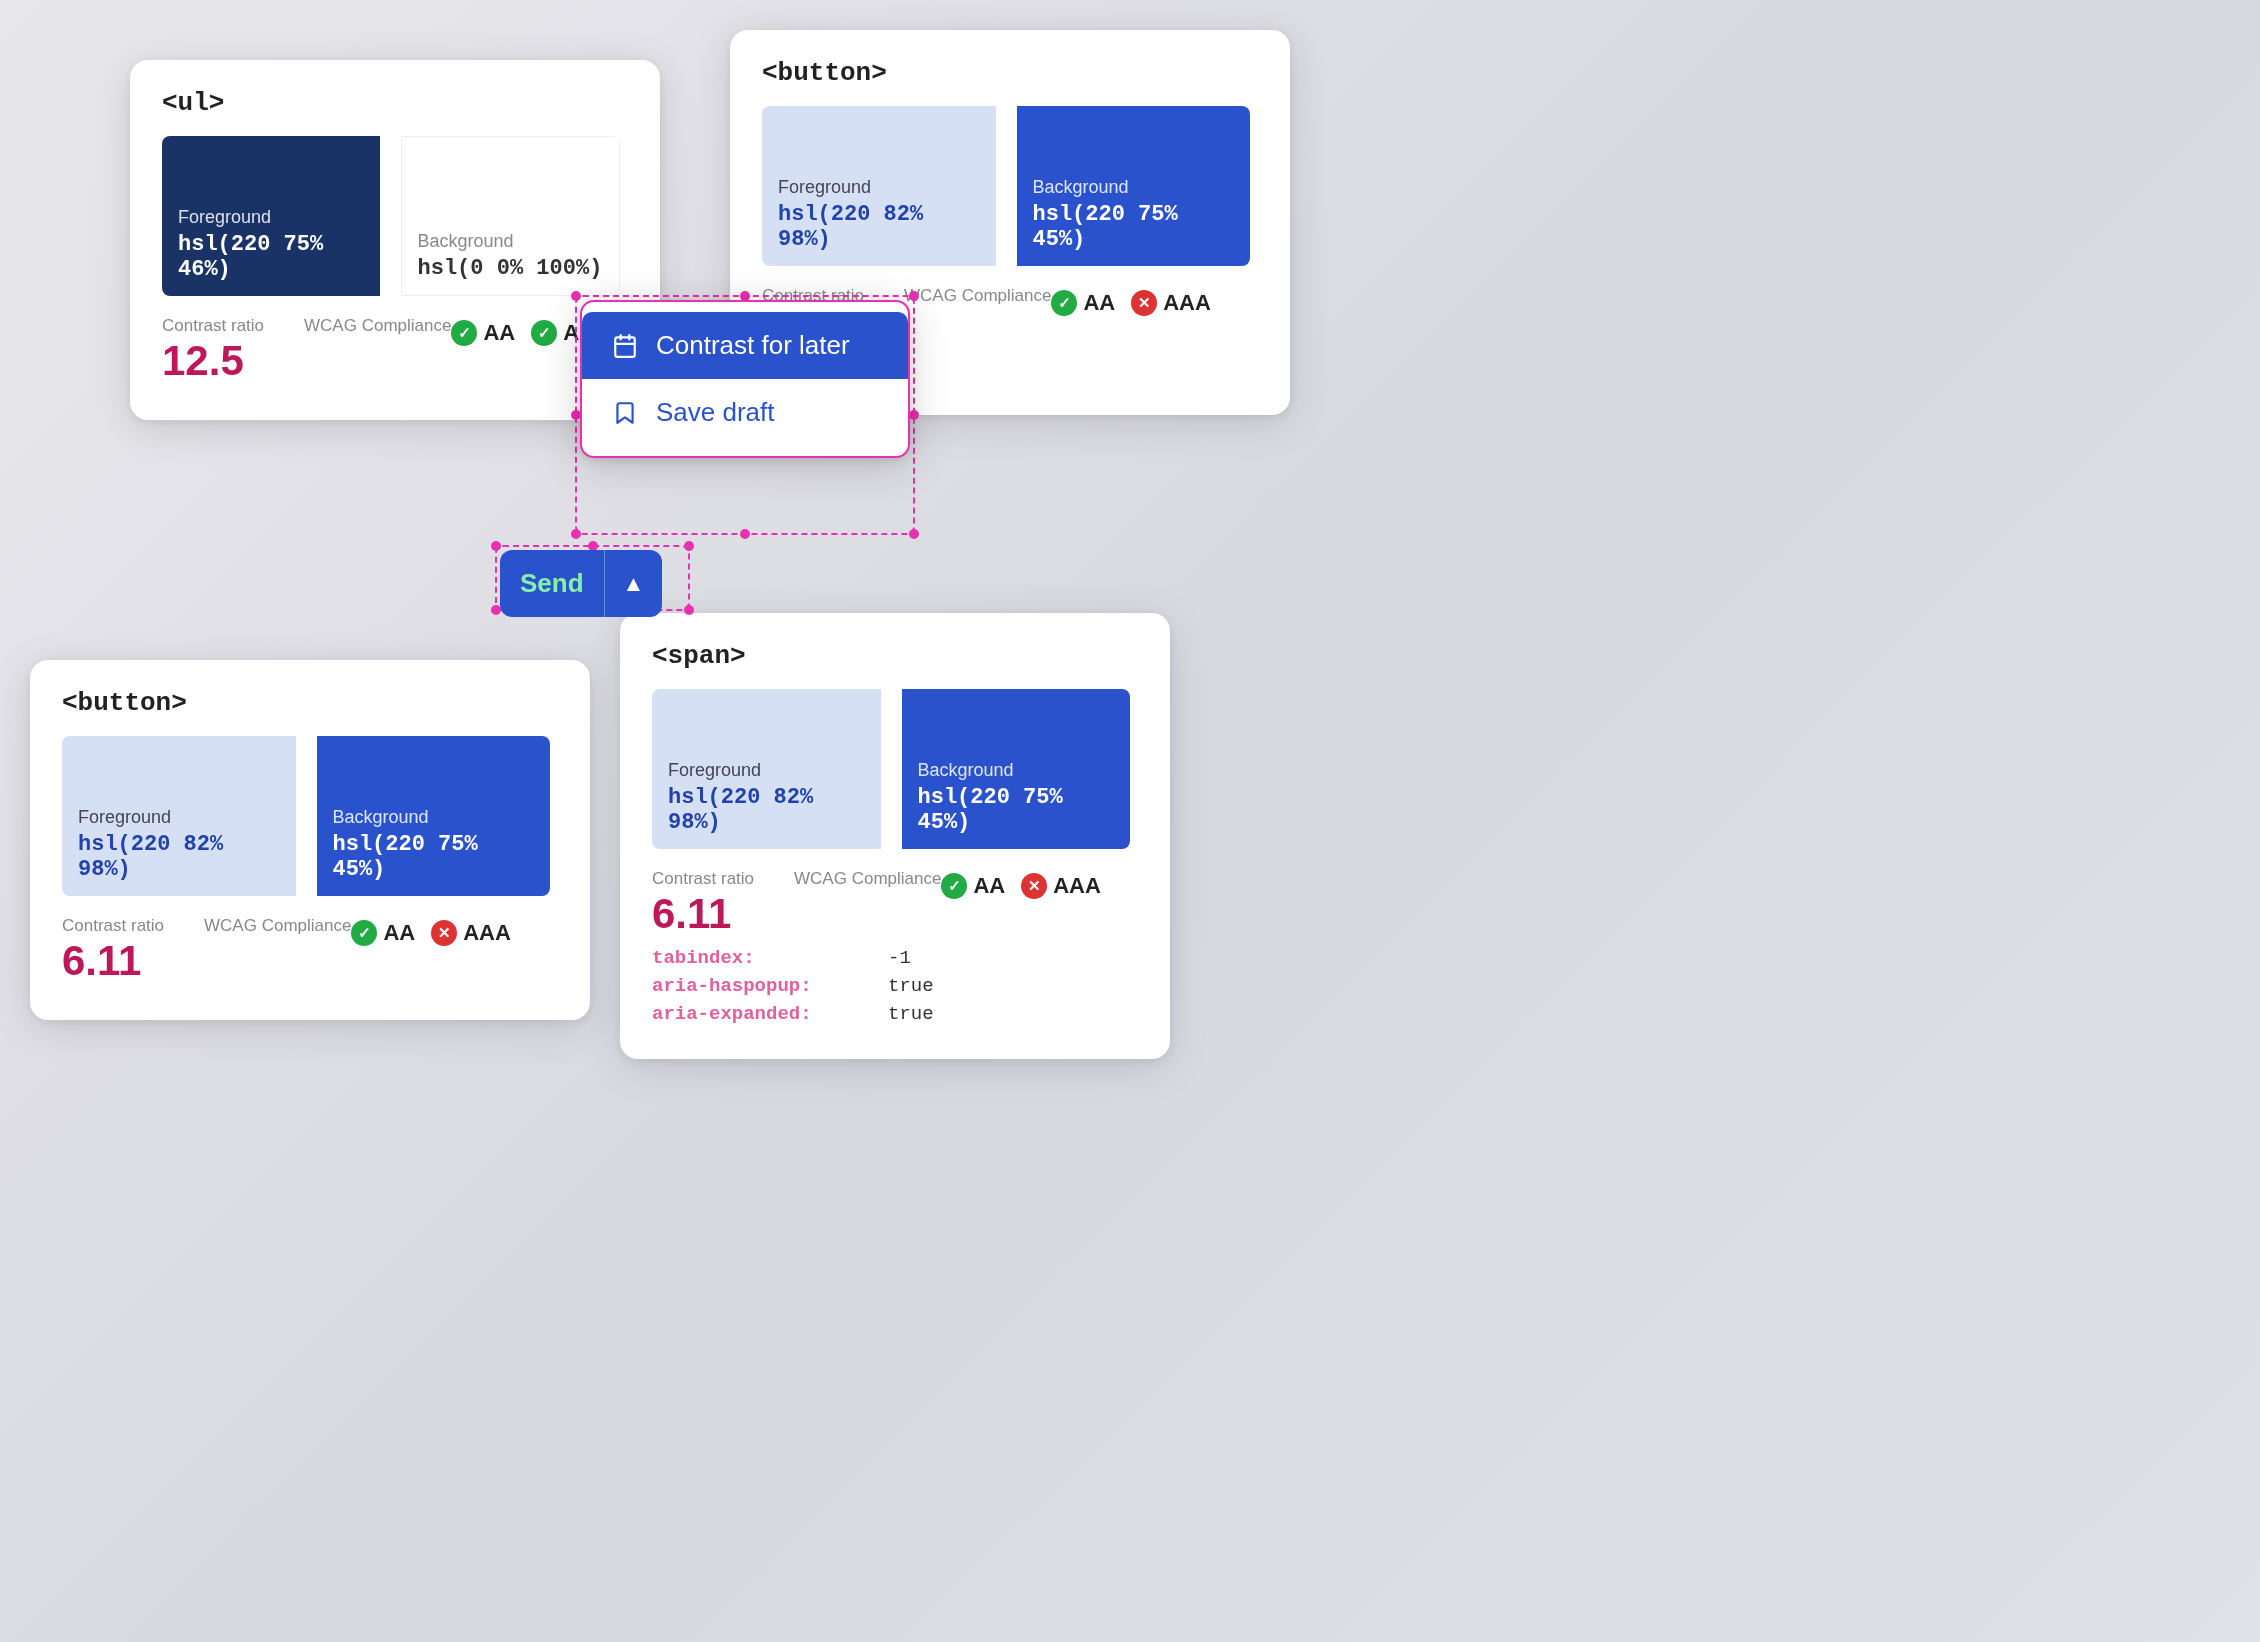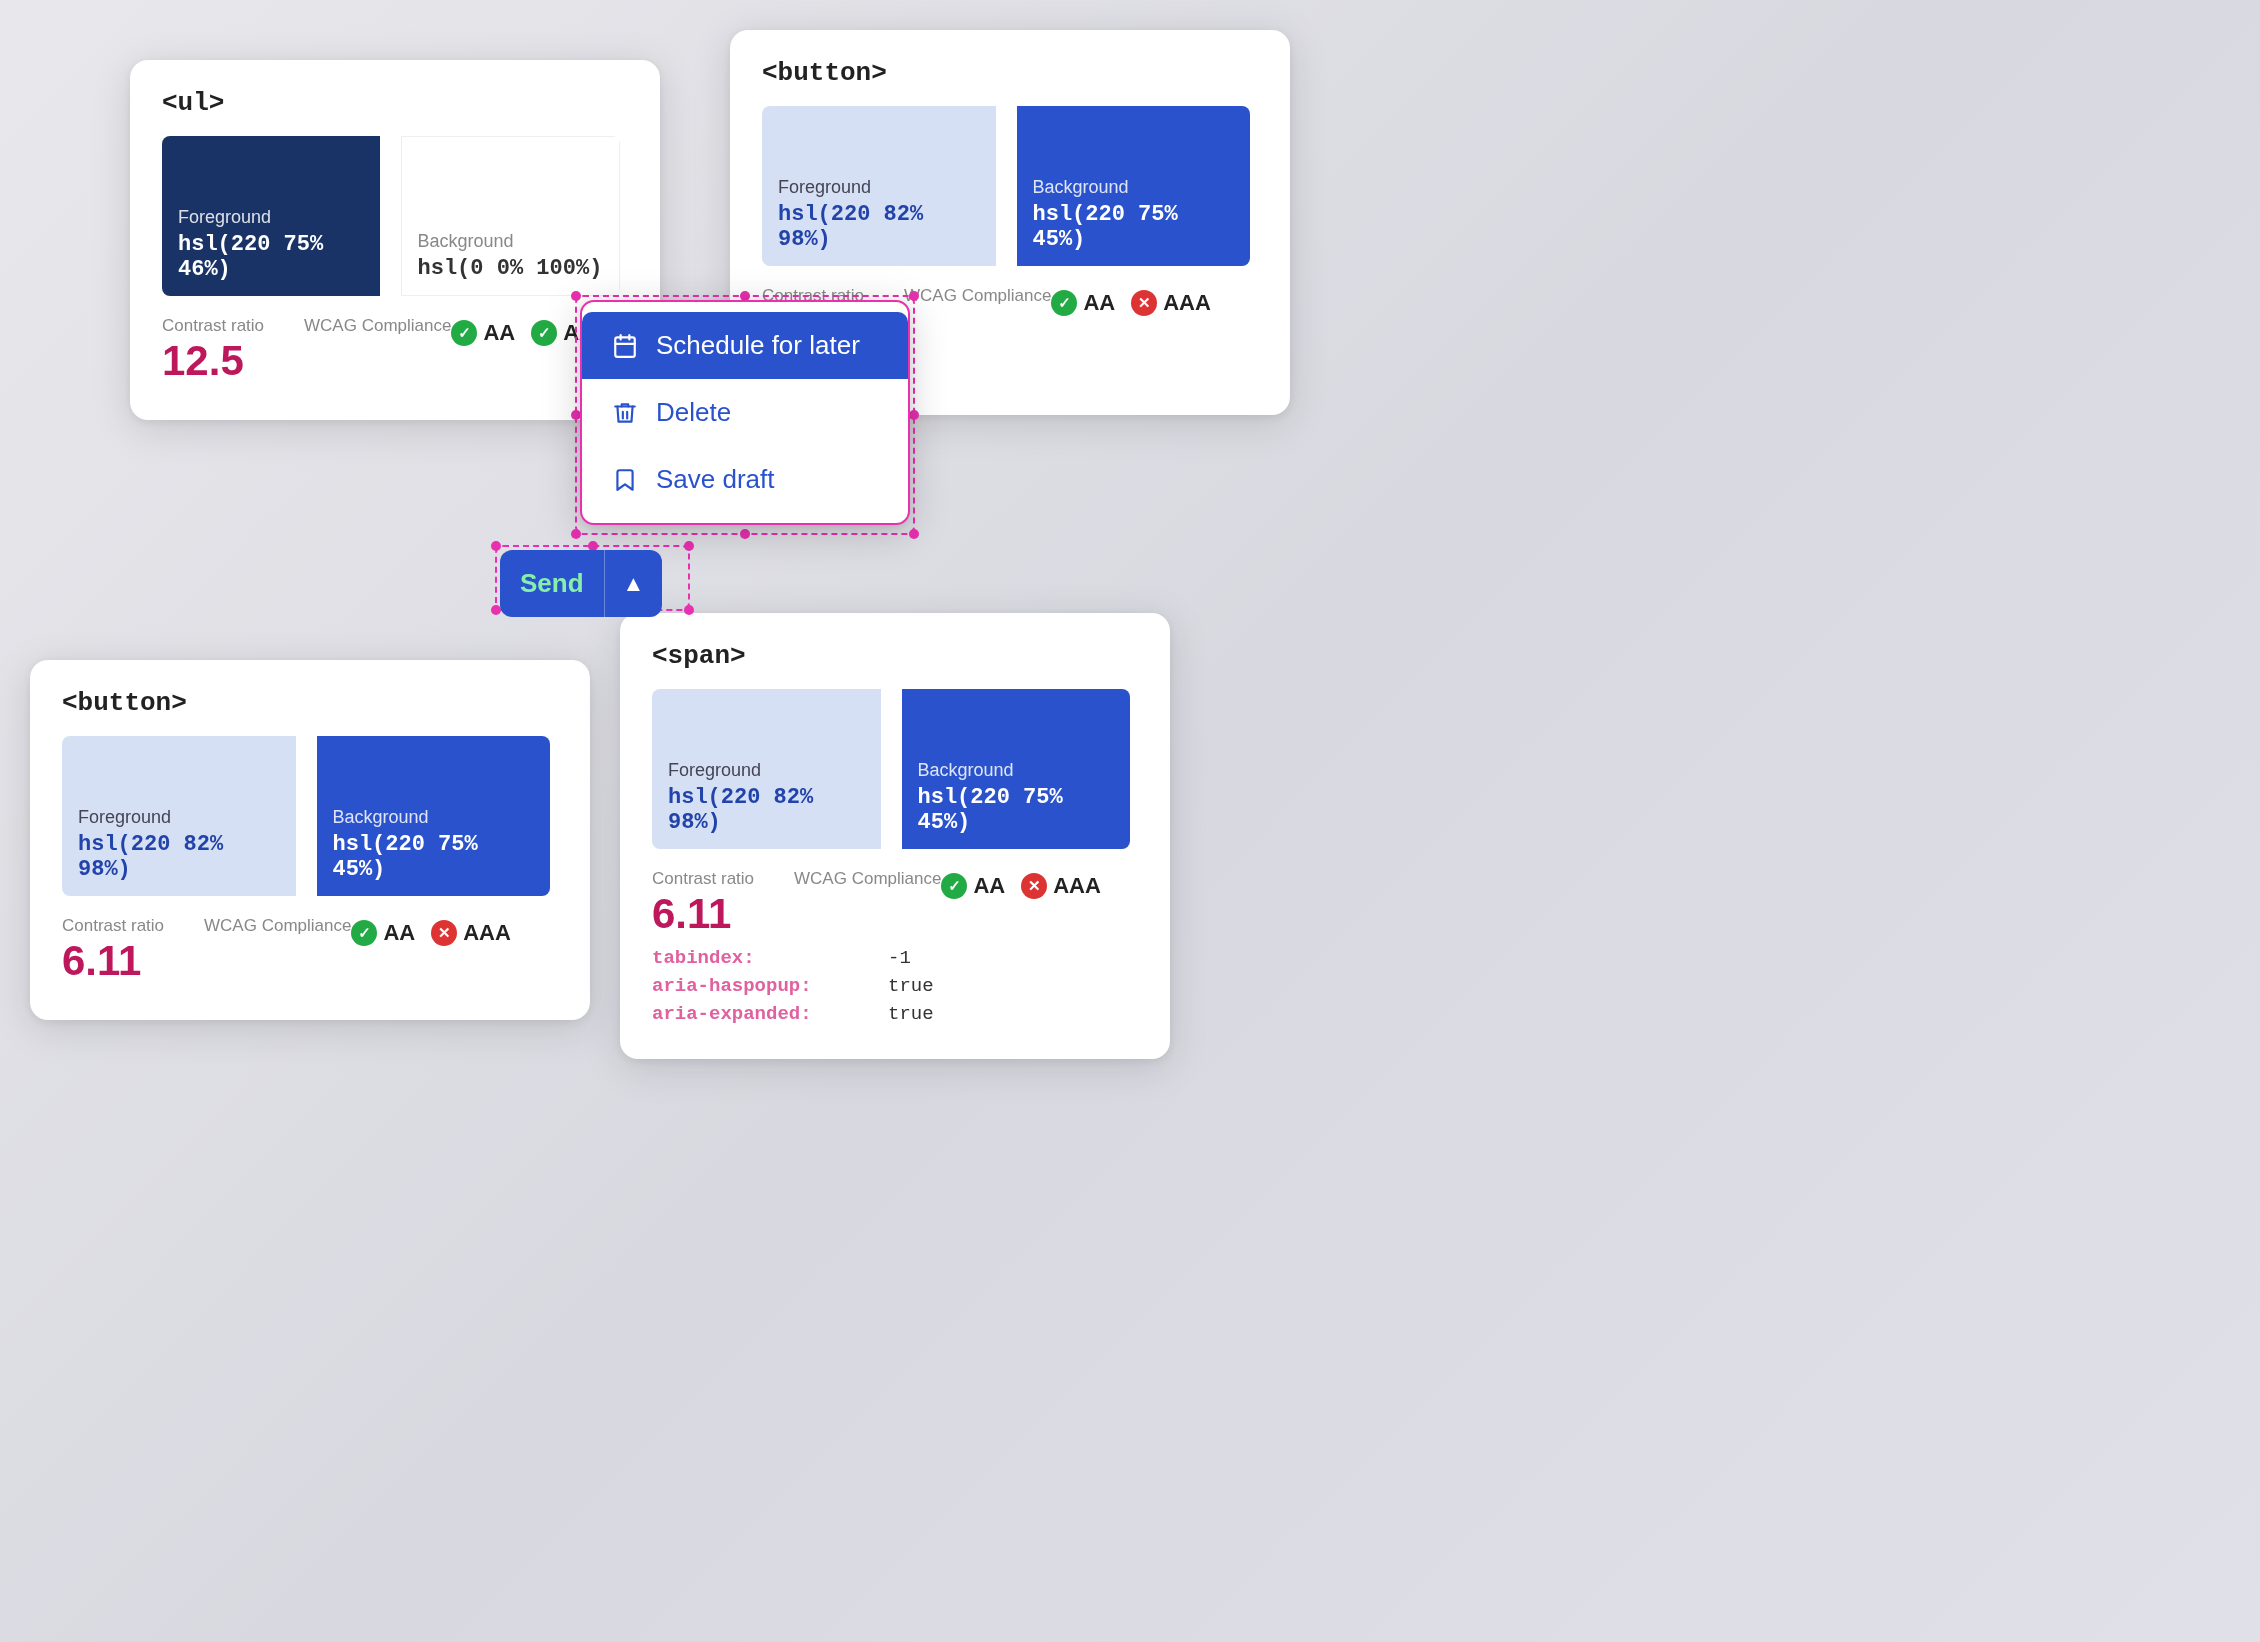--- a/index.html
+++ b/index.html
@@ -386,7 +386,7 @@
         <line x1="3" y1="10" x2="21" y2="10"></line>
       </svg>
     </span>
-    <span>Schedule for later</span>
+    <span>Contrast for later</span>
   </div>
   <div class="dropdown-item">
     <span class="dropdown-item-icon">

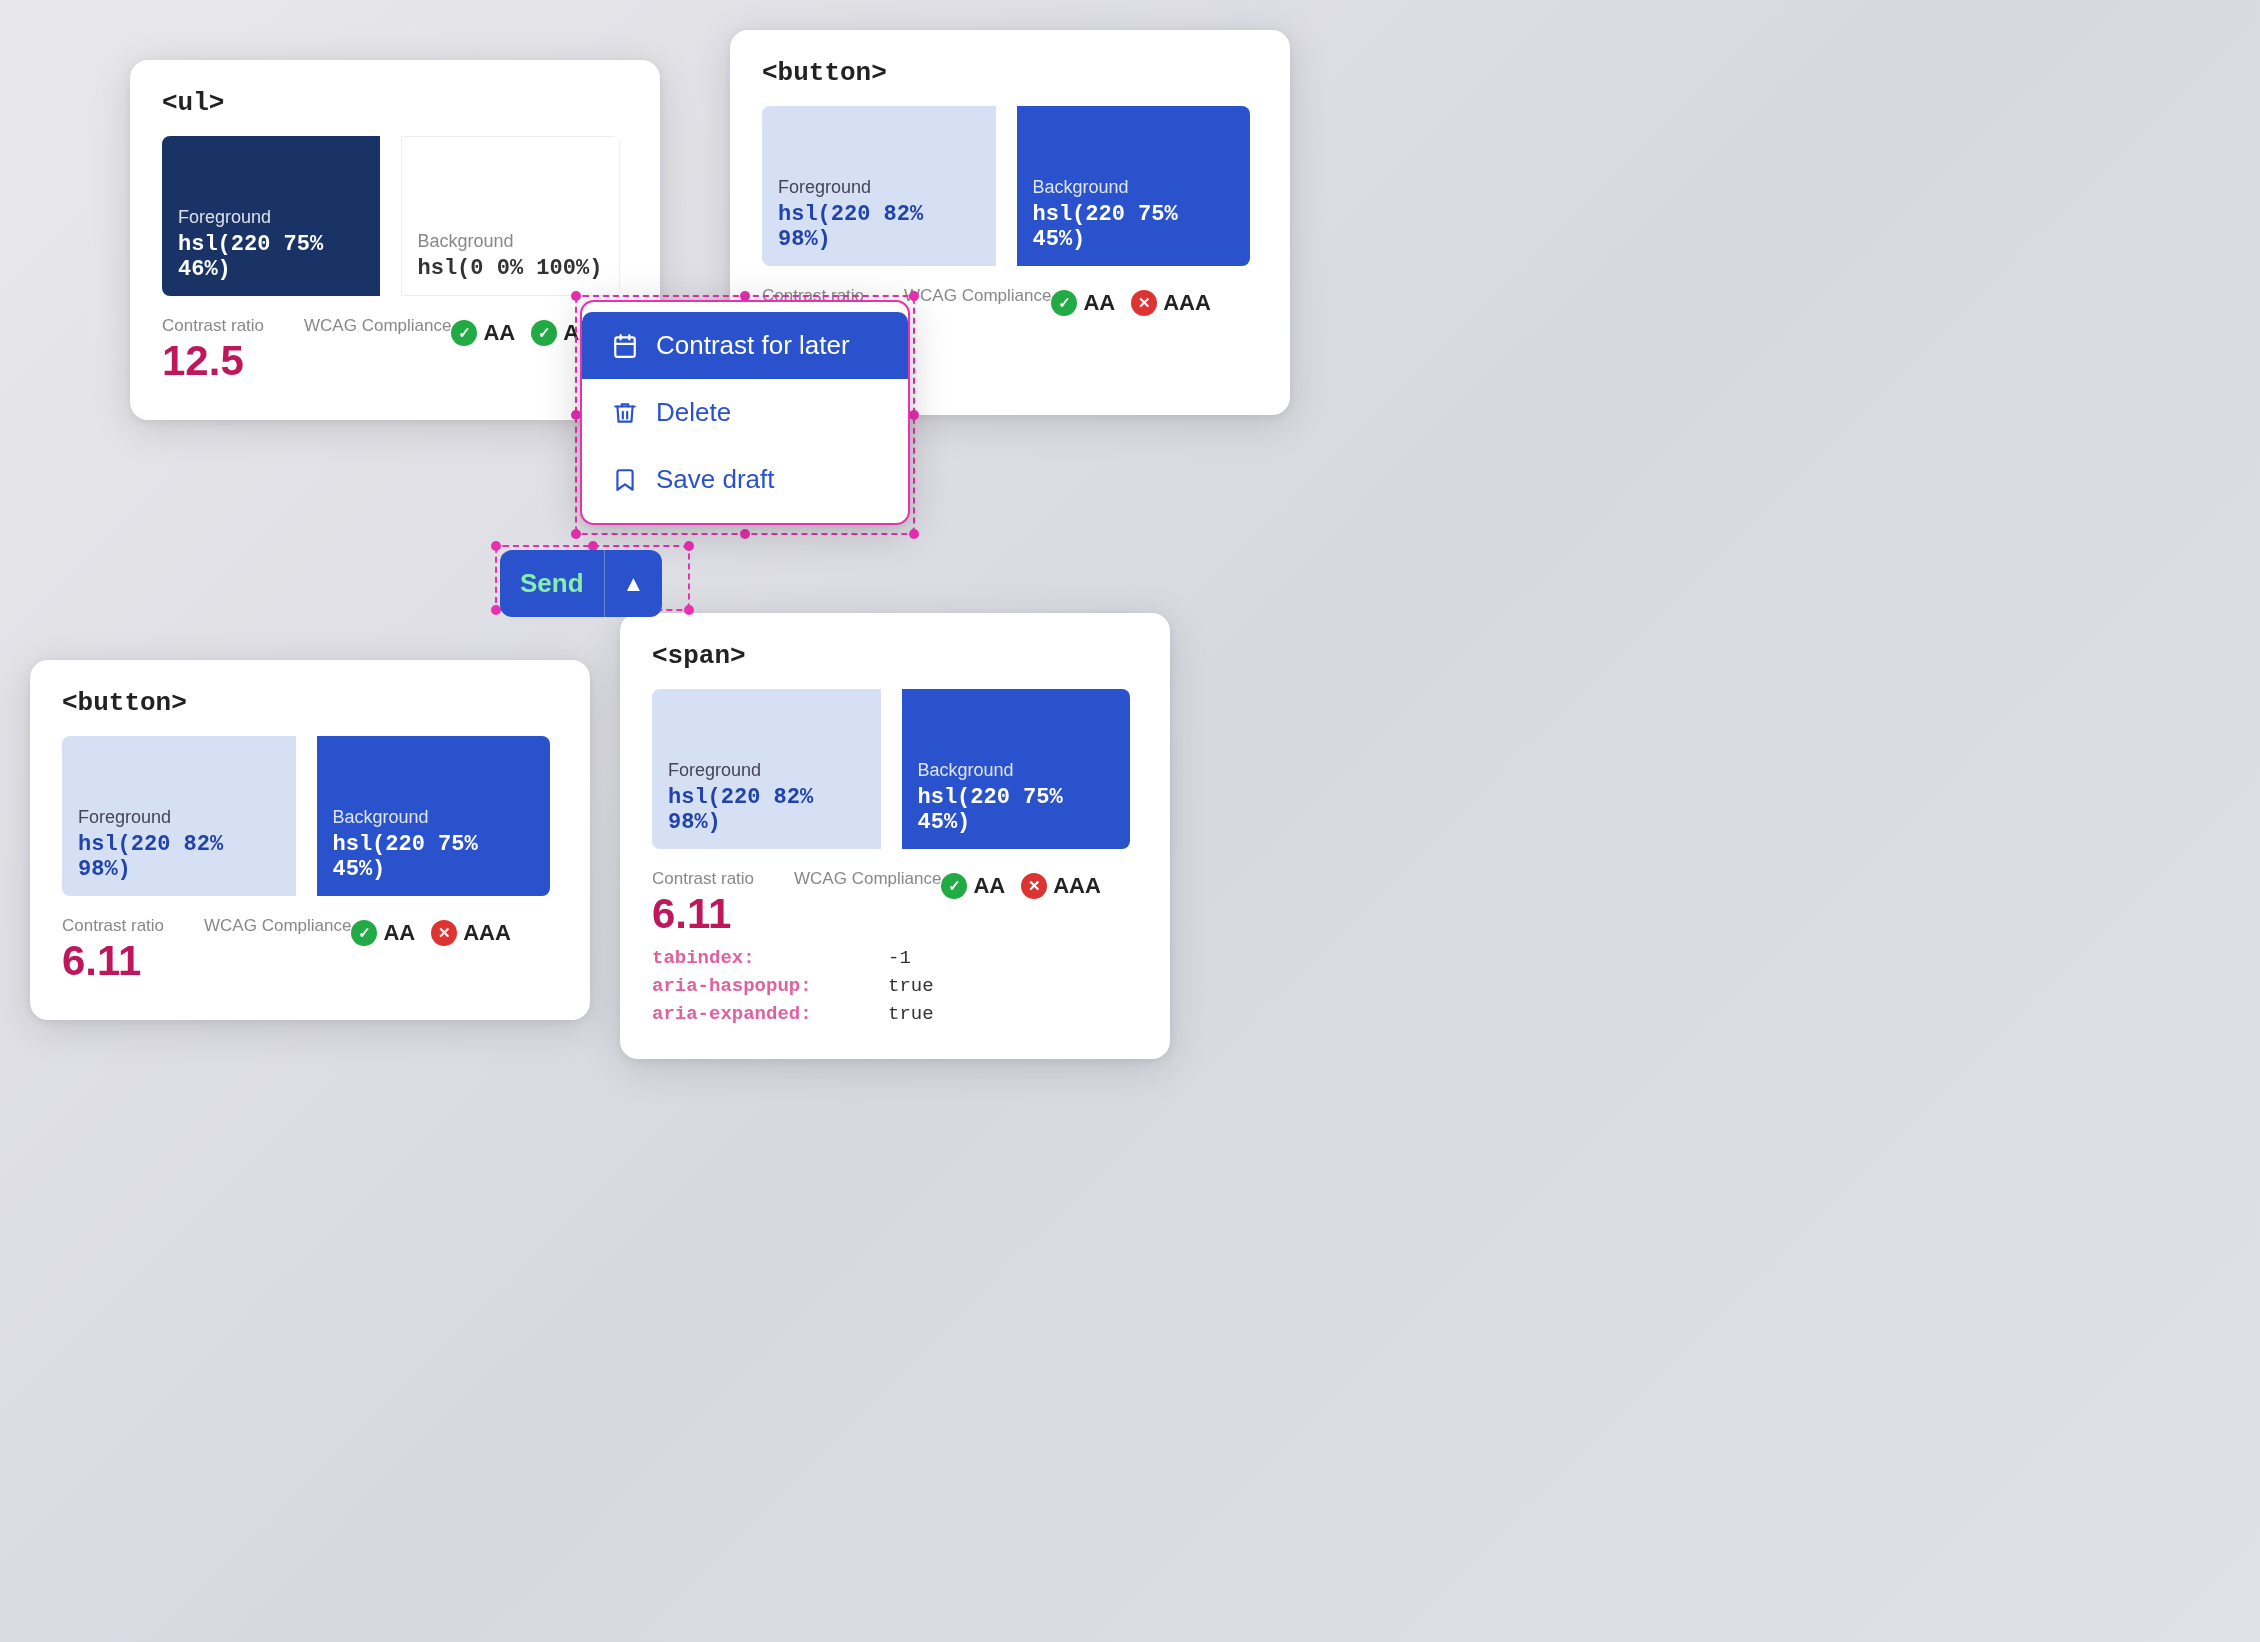--- a/index.html
+++ b/index.html
@@ -391,17 +391,6 @@
   <div class="dropdown-item">
     <span class="dropdown-item-icon">
       <svg width="26" height="26" viewBox="0 0 24 24" fill="none" stroke="#2952cc" stroke-width="2" stroke-linecap="round" stroke-linejoin="round">
-        <polyline points="3 6 5 6 21 6"></polyline>
-        <path d="M19 6l-1 14H6L5 6"></path>
-        <path d="M10 11v6M14 11v6"></path>
-        <path d="M9 6V4h6v2"></path>
-      </svg>
-    </span>
-    <span style="color:#2952cc;">Delete</span>
-  </div>
-  <div class="dropdown-item">
-    <span class="dropdown-item-icon">
-      <svg width="26" height="26" viewBox="0 0 24 24" fill="none" stroke="#2952cc" stroke-width="2" stroke-linecap="round" stroke-linejoin="round">
         <path d="M19 21l-7-5-7 5V5a2 2 0 0 1 2-2h10a2 2 0 0 1 2 2z"></path>
       </svg>
     </span>

